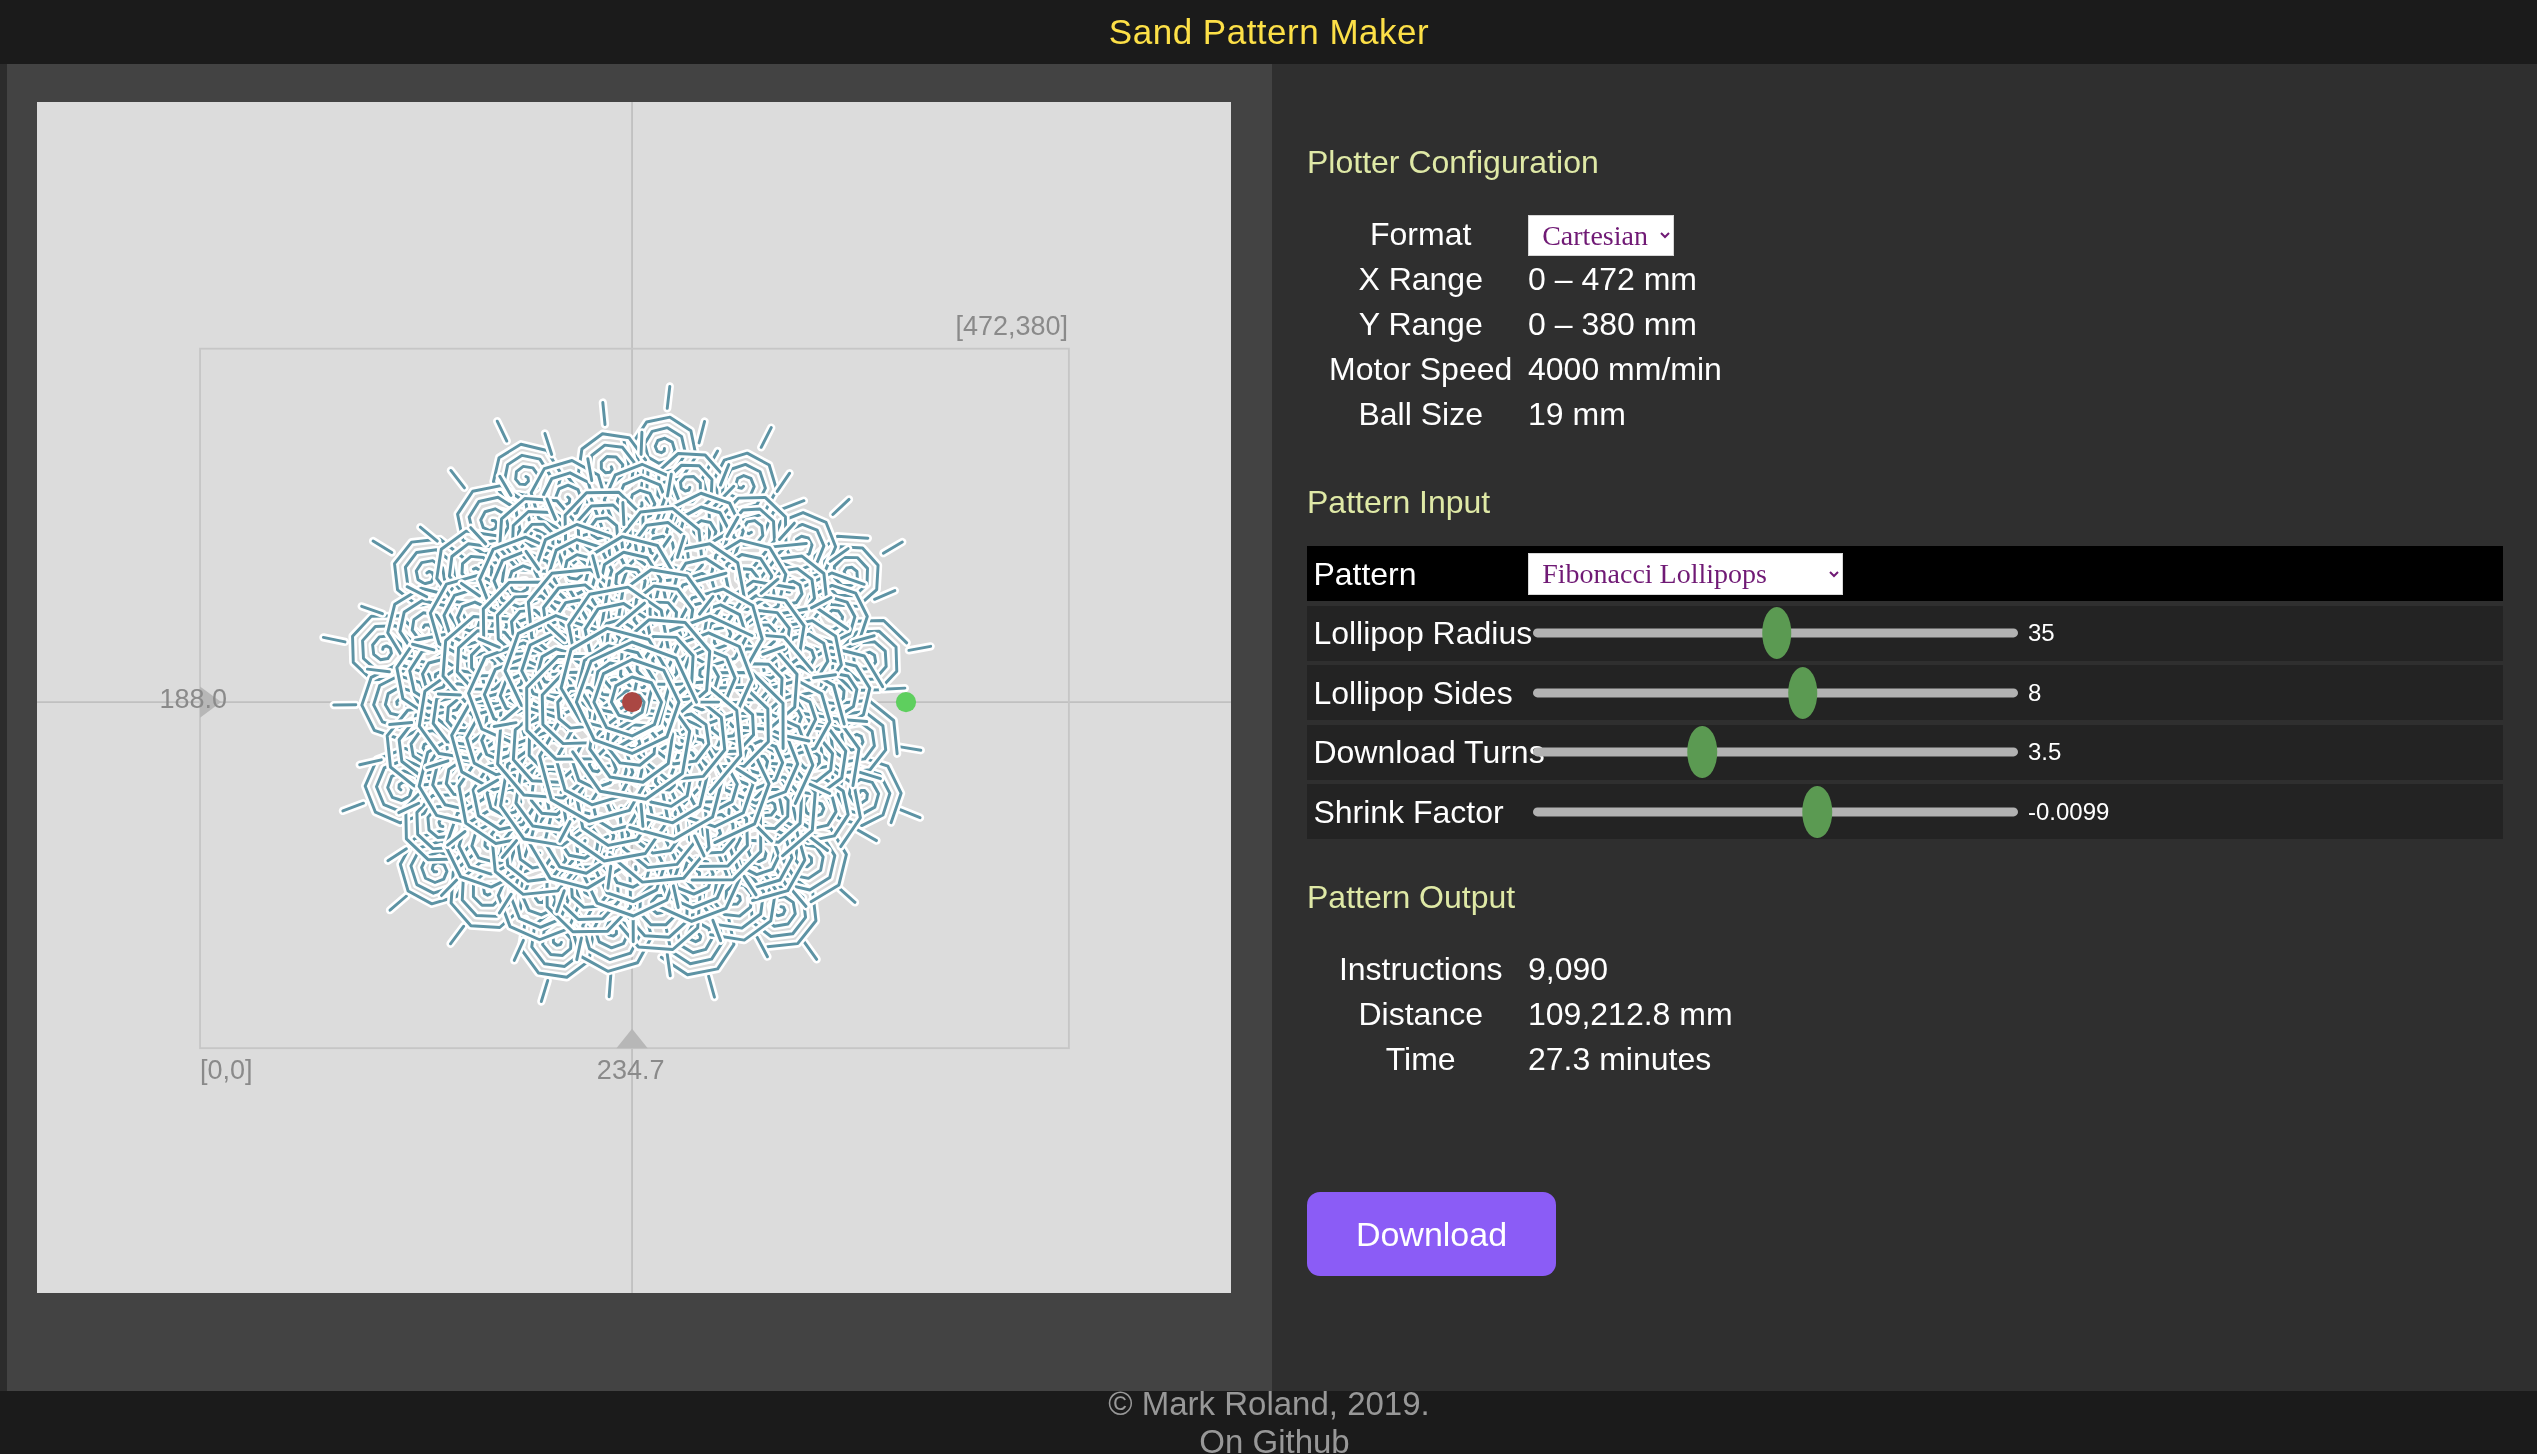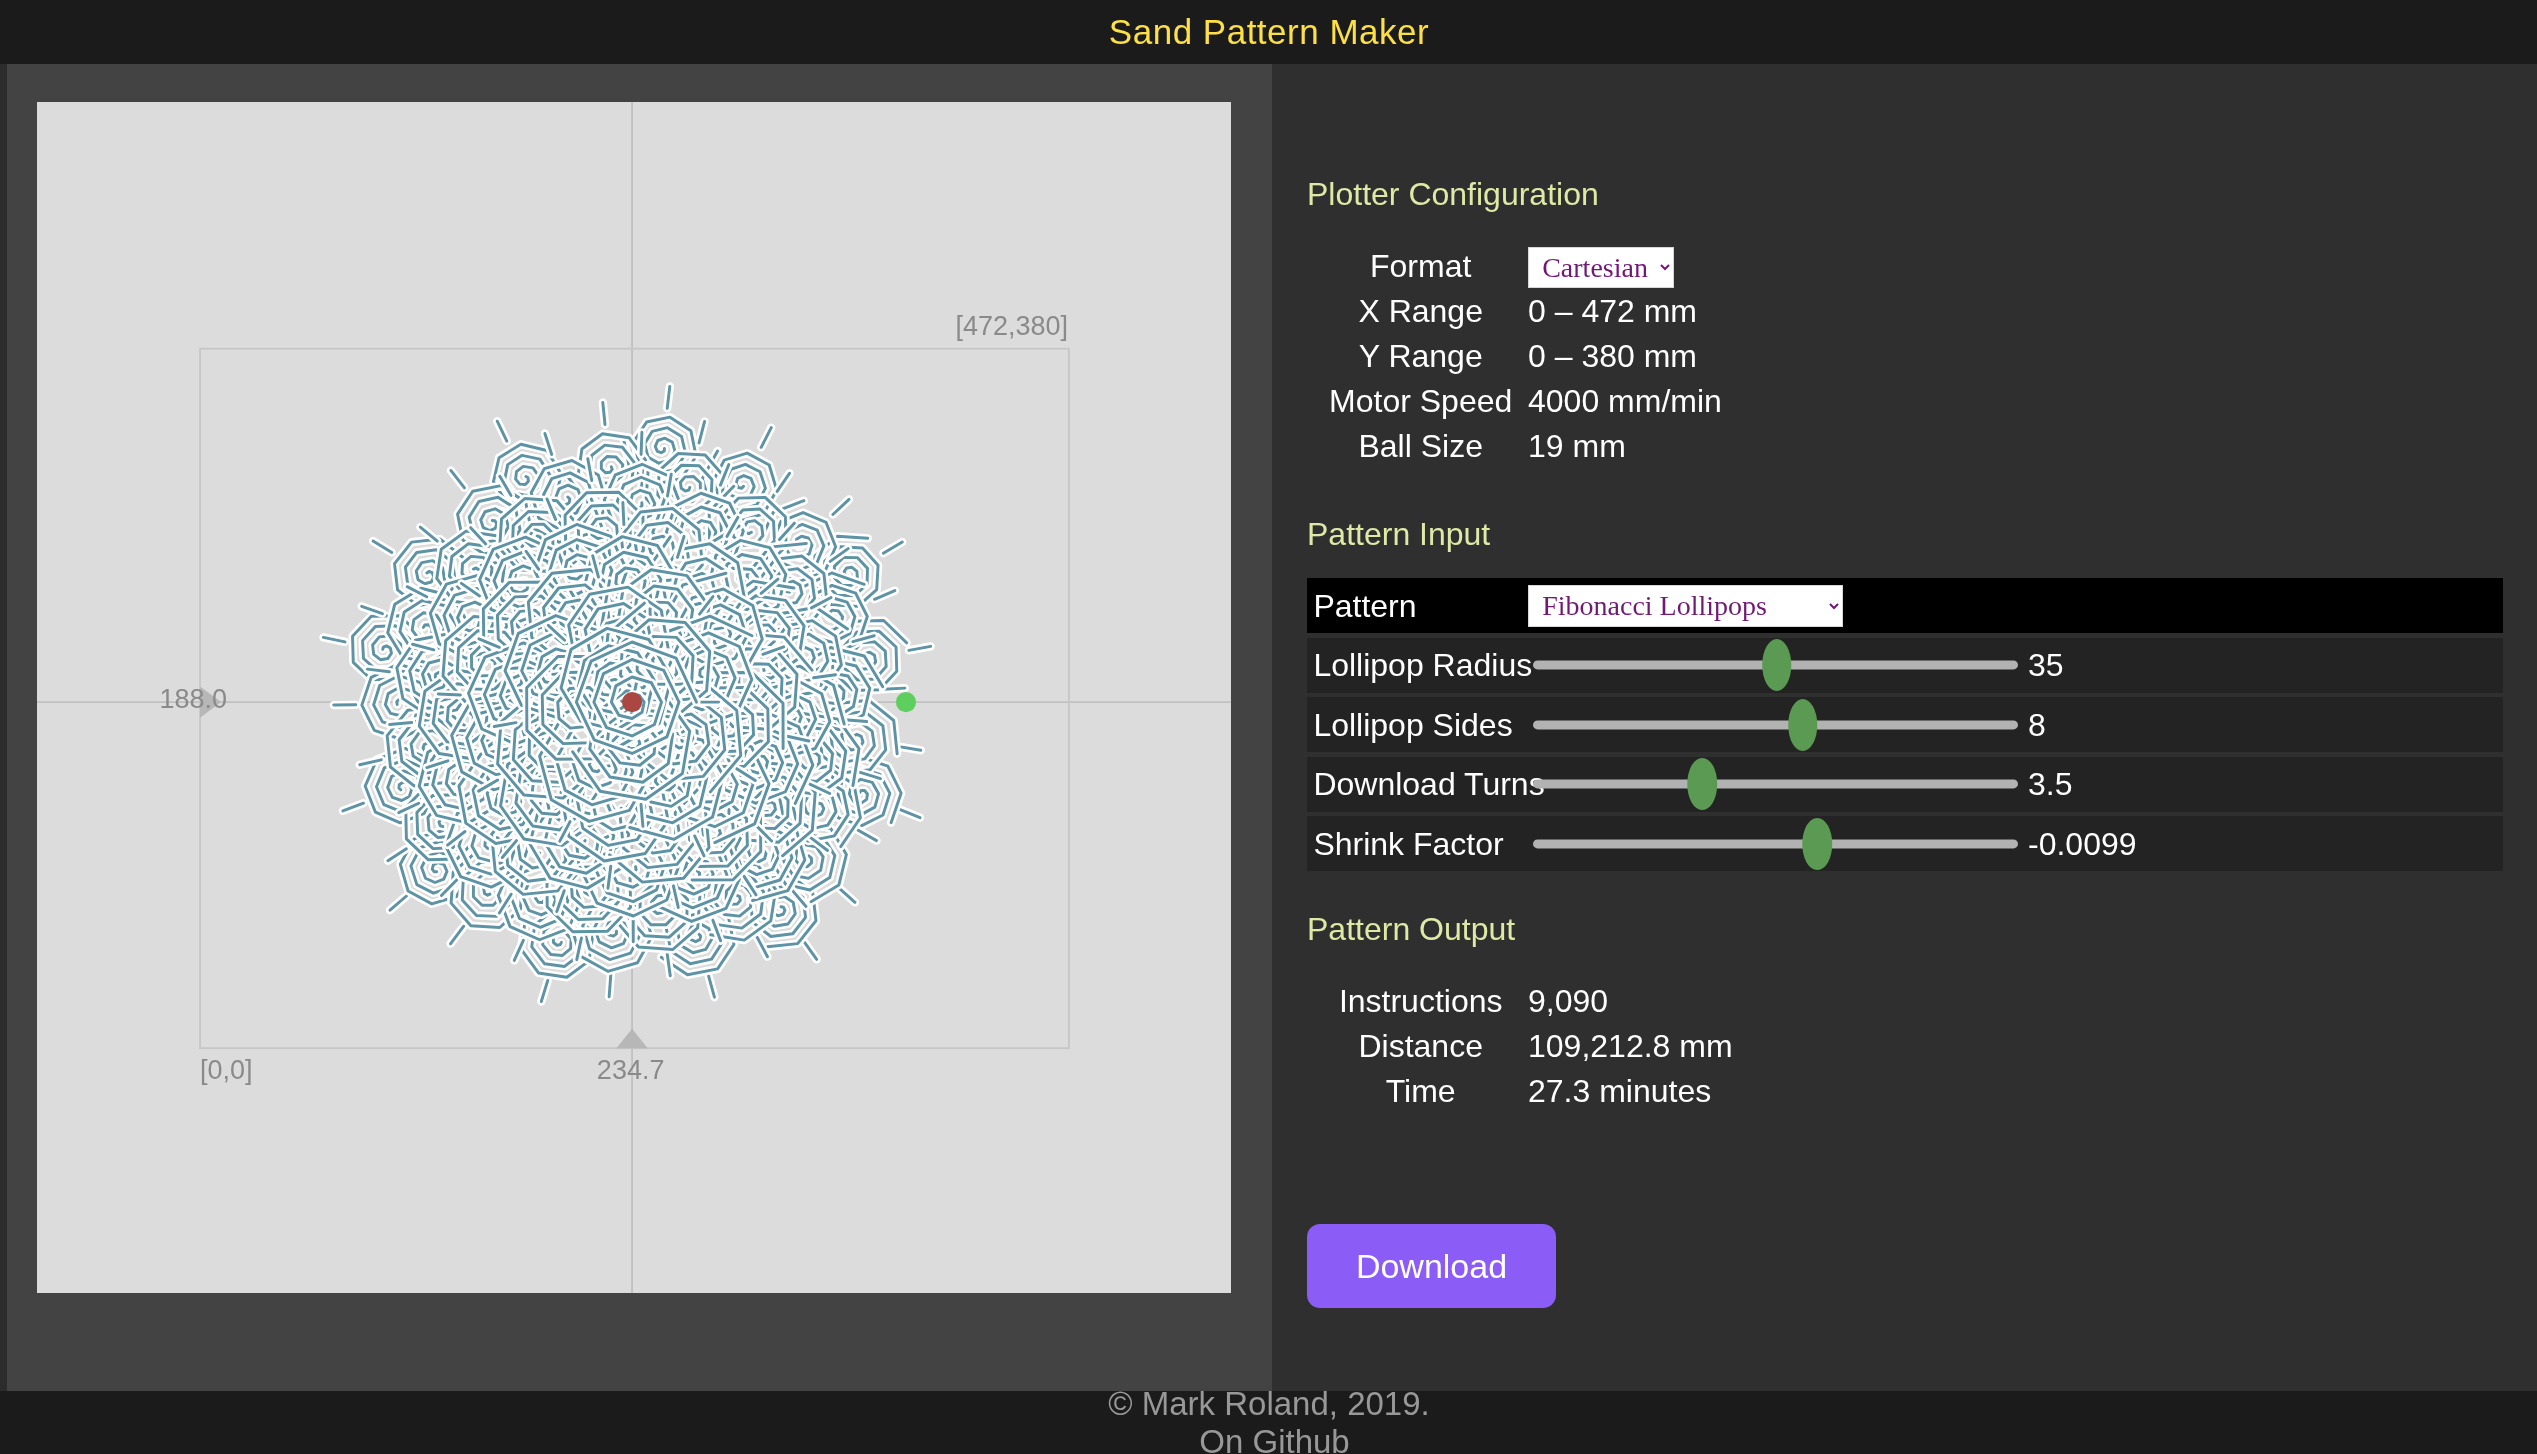--- a/index.html
+++ b/index.html
@@ -47,7 +47,7 @@
     color:#dfe9a6;font-size:32px;font-weight:500;
     margin:0 0 0 35px;line-height:33px;
   }
-  .h-config{margin-top:114px;}
+  .h-config{margin-top:82px;}
   .h-input{margin-top:49px;}
   .h-output{margin-top:42px;}
   .kv-table{margin:33px 0 0 35px;}

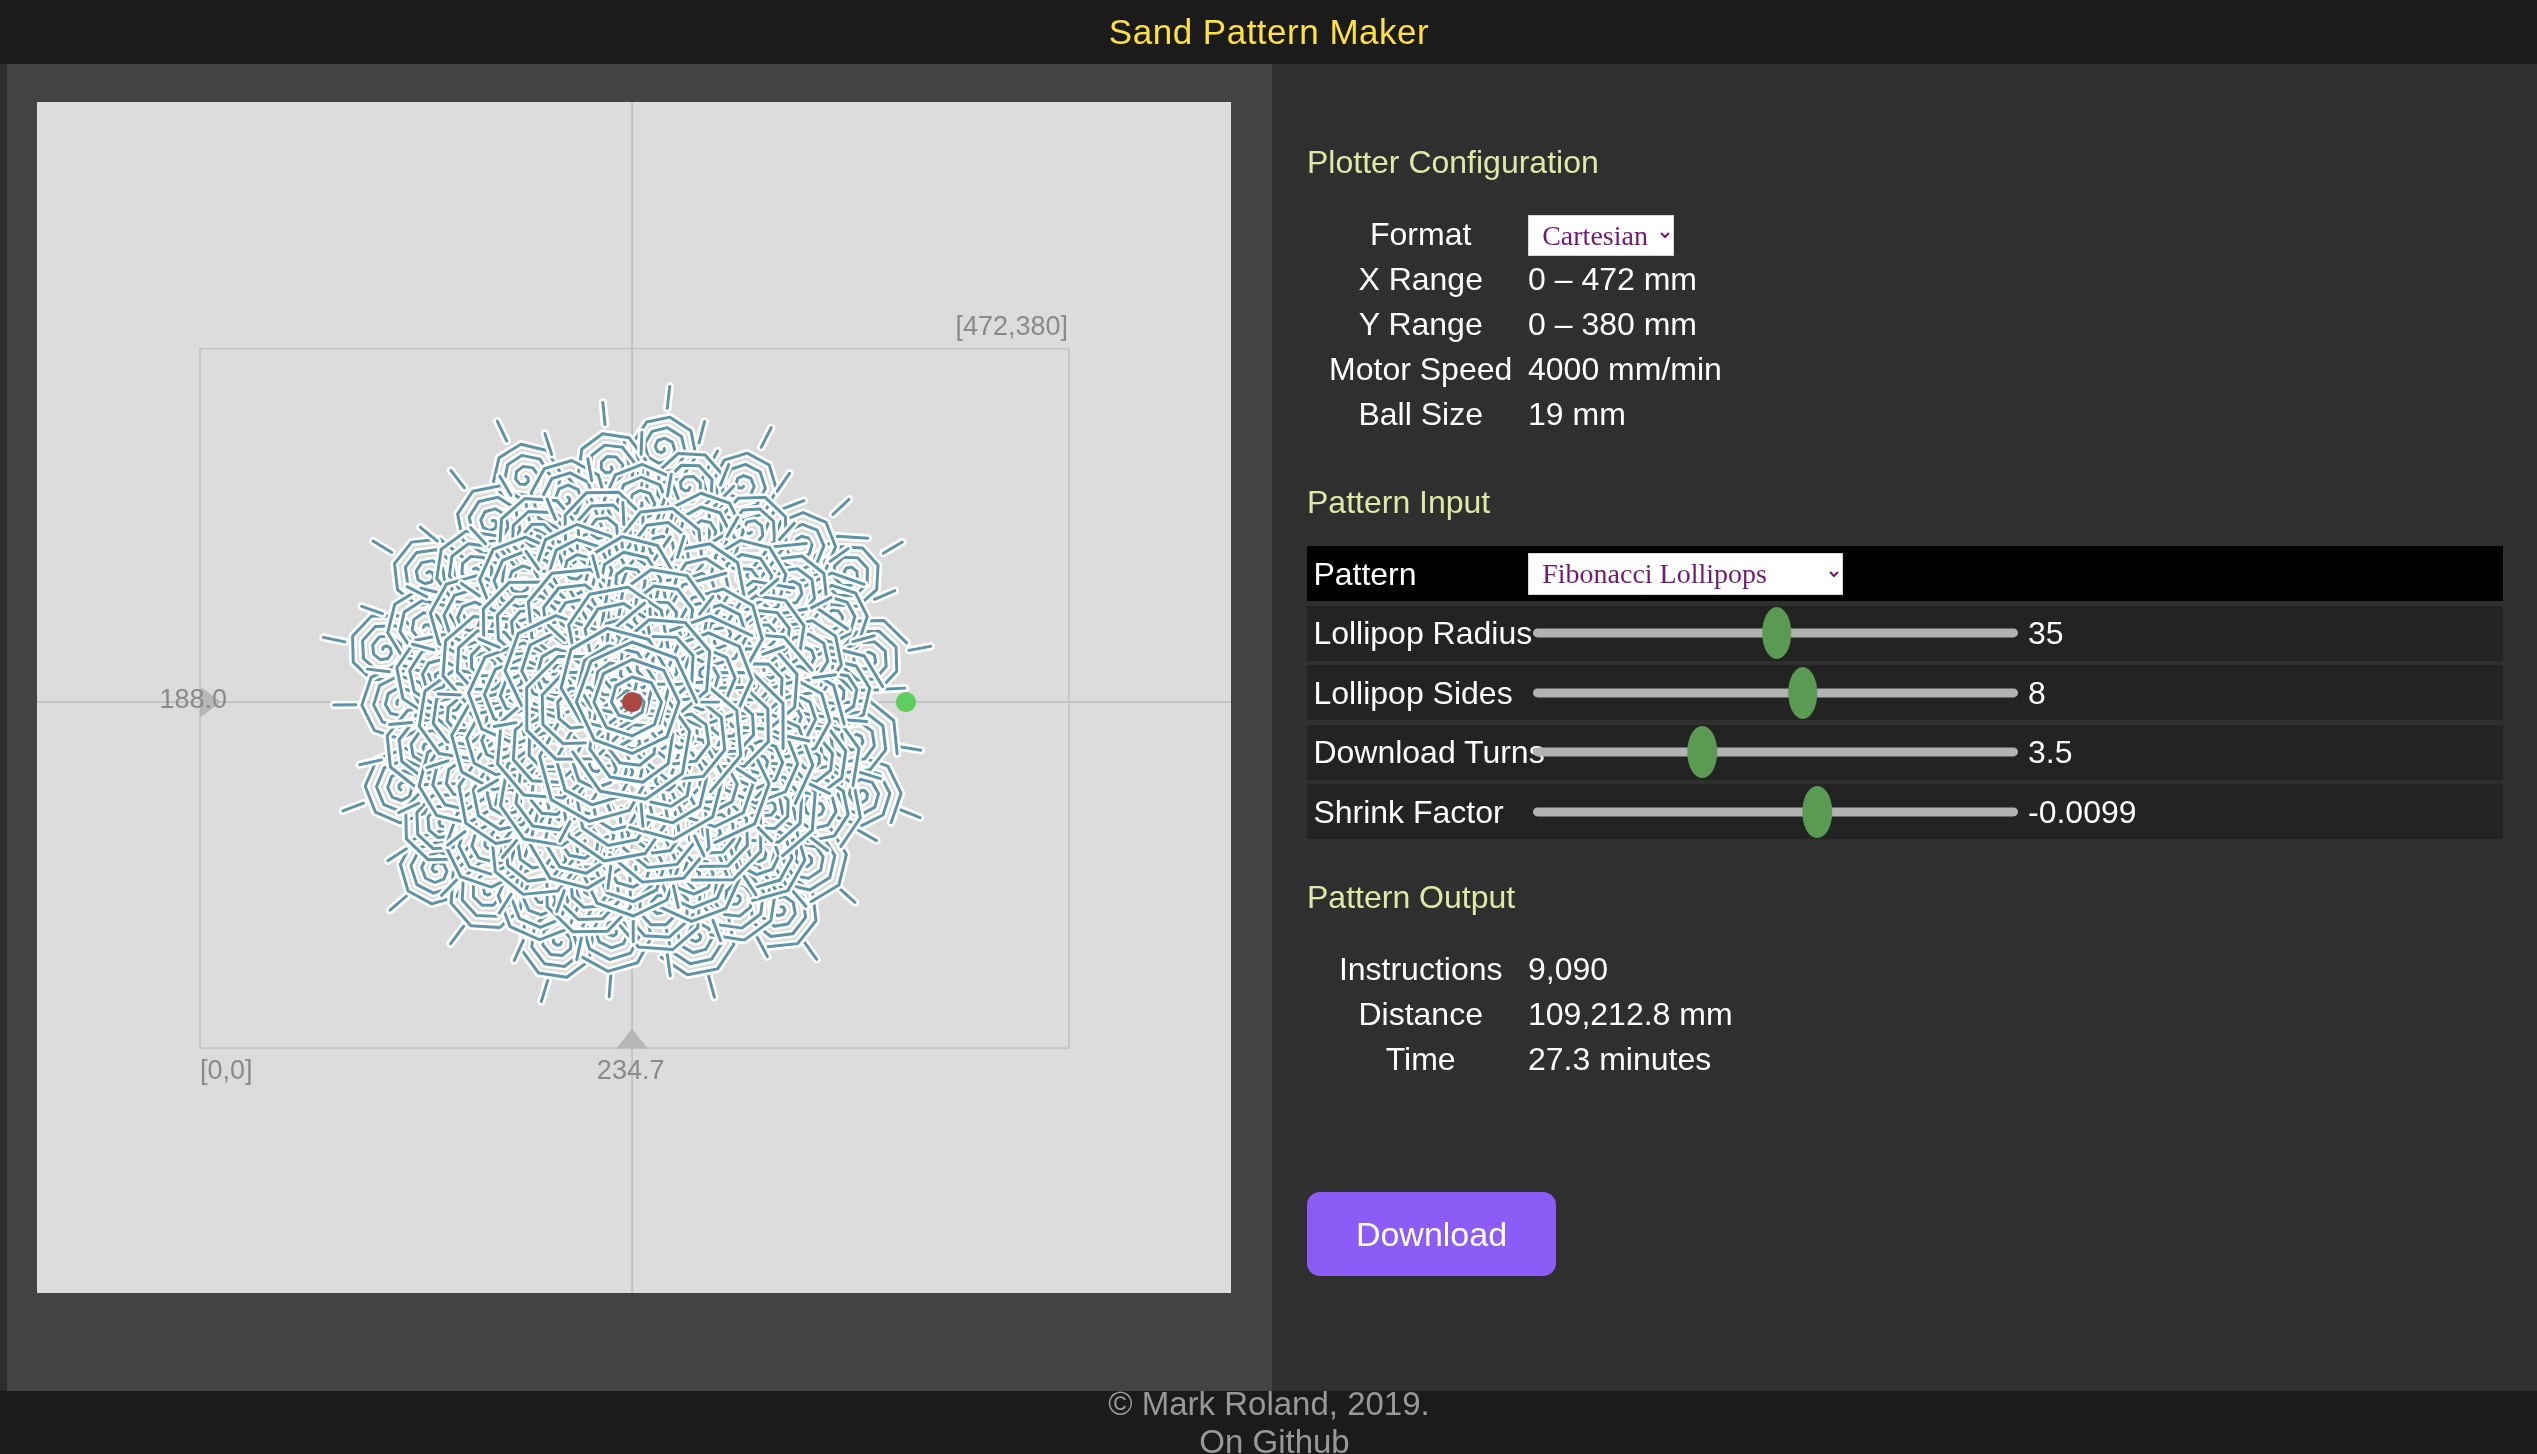--- a/index.html
+++ b/index.html
@@ -91,7 +91,7 @@
   }
   .svalue{
     position:absolute;left:721px;top:50%;transform:translateY(-50%);
-    color:#fff;font-size:32px;white-space:nowrap;
+    color:#fff;font-size:24px;white-space:nowrap;
   }
   .download-btn{
     display:block;margin:110px 0 0 35px;width:249px;height:84px;

